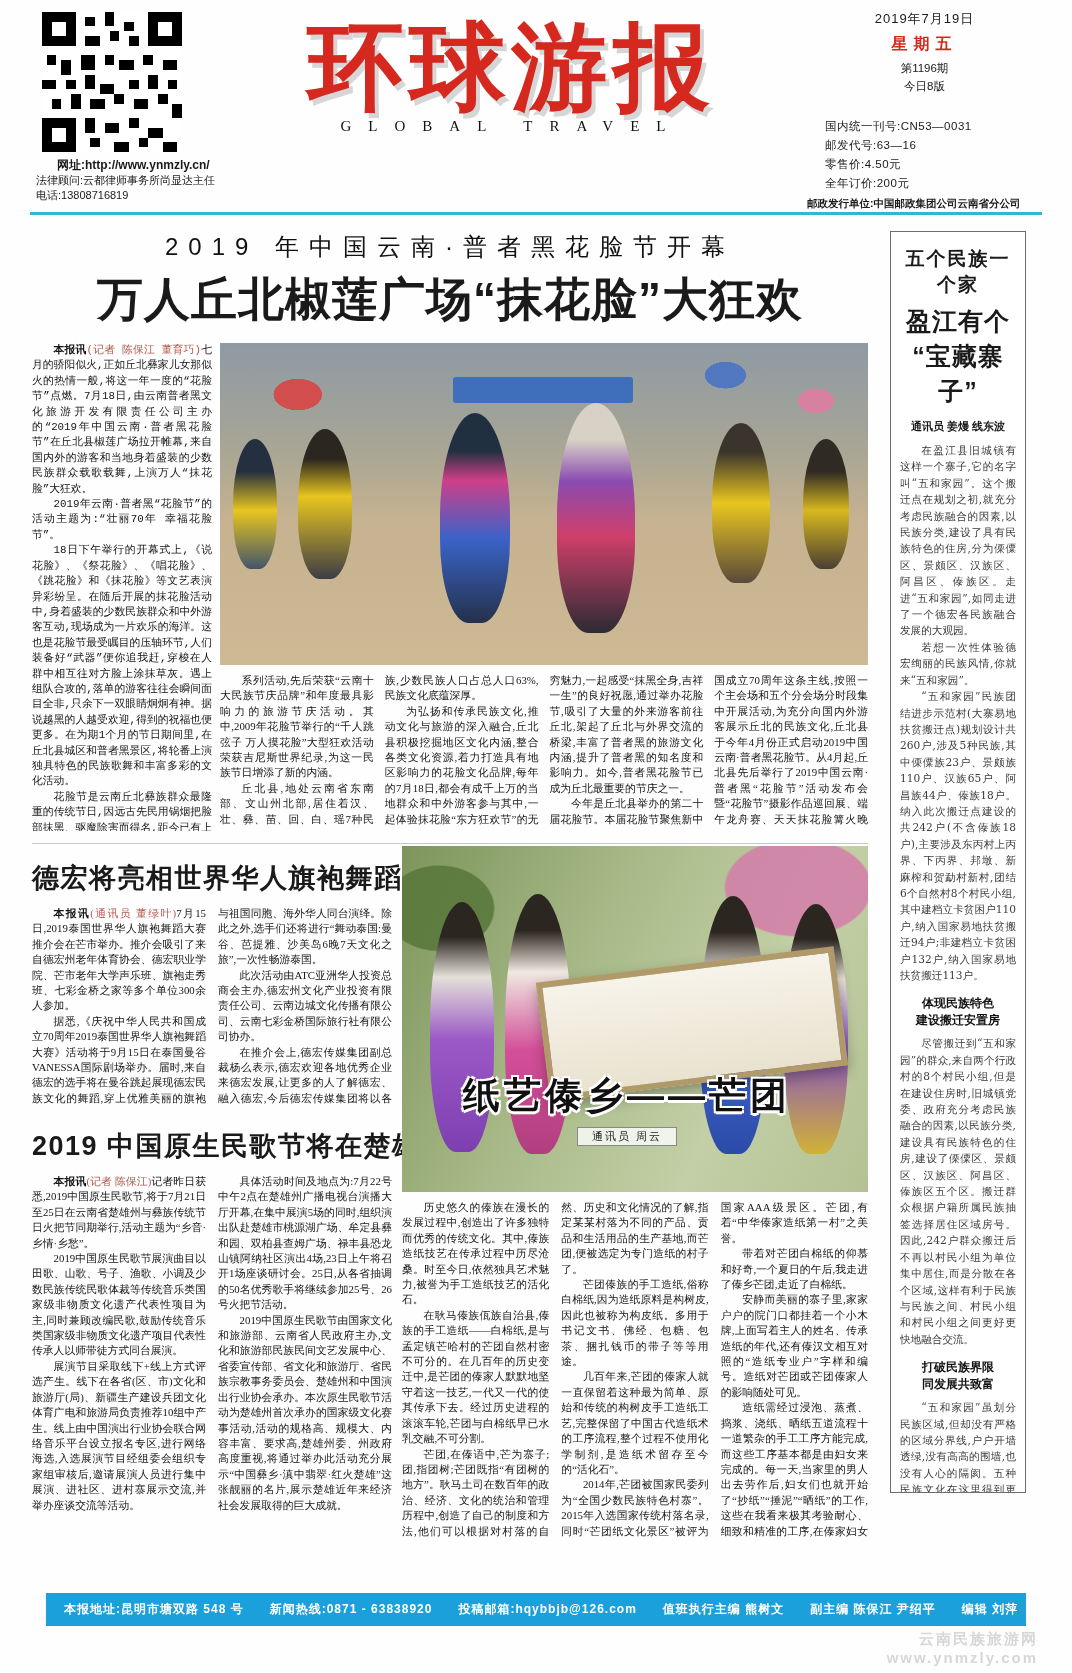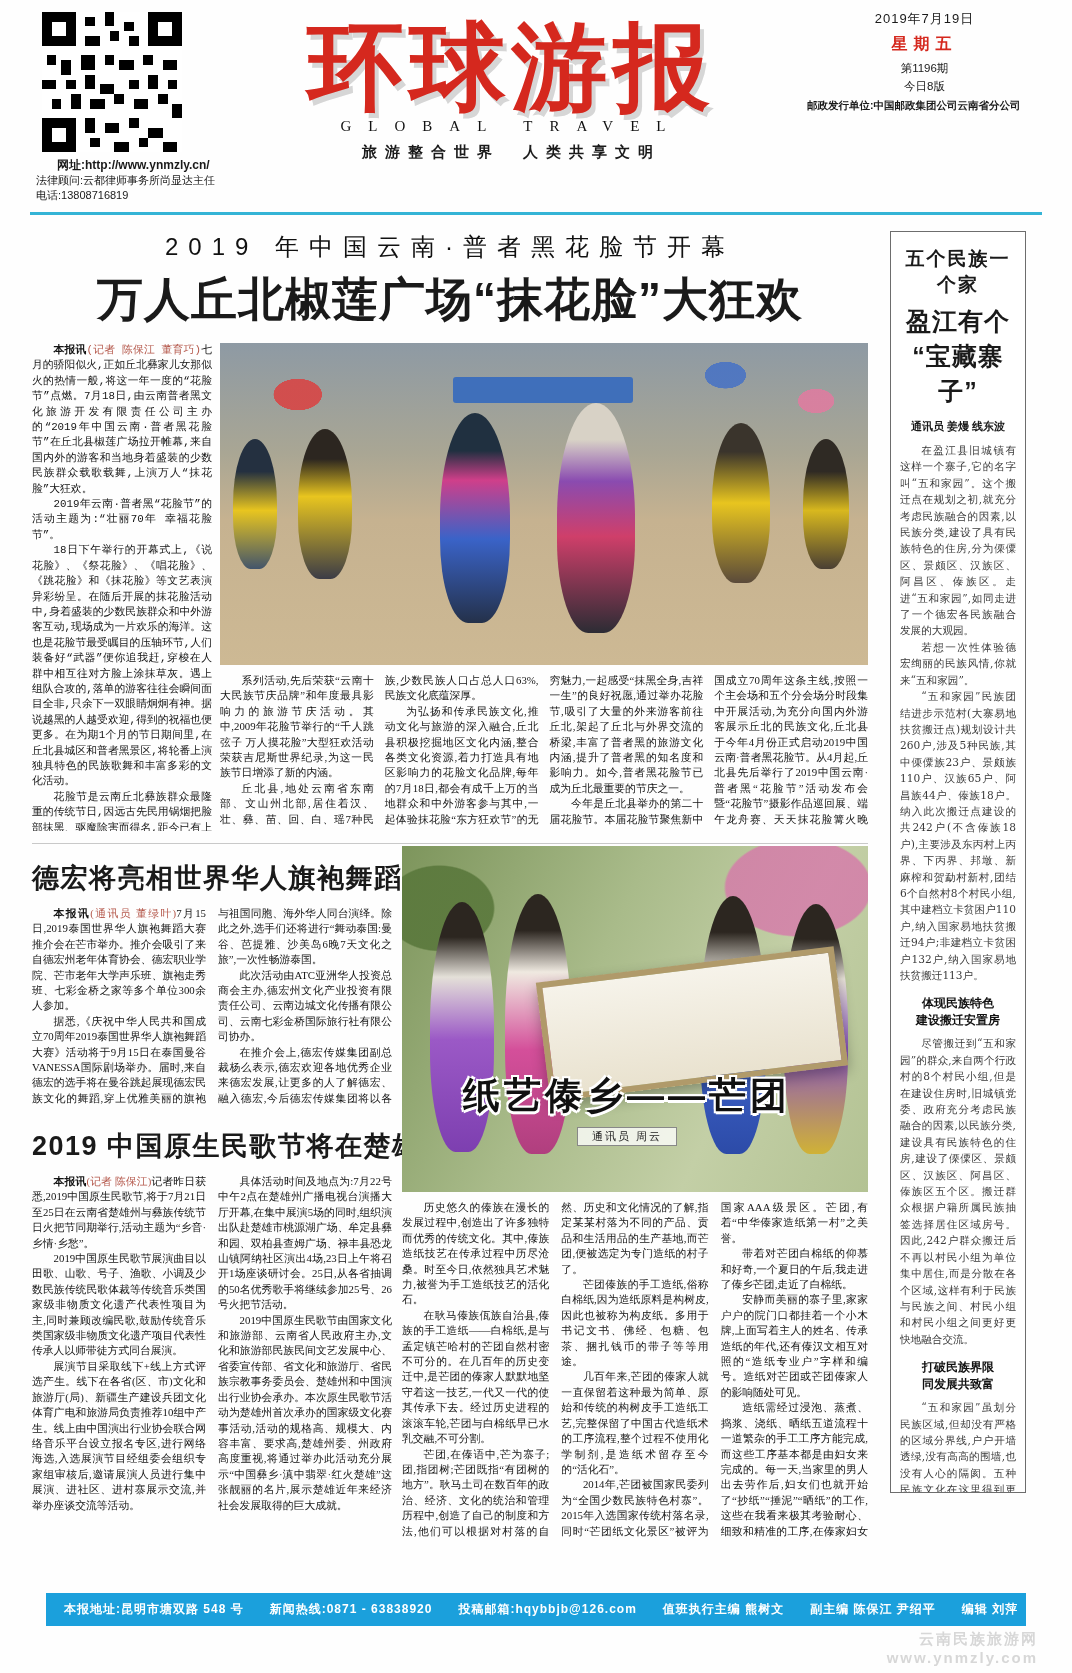--- a/index.html
+++ b/index.html
@@ -162,6 +162,12 @@
       <div class="weekday">星期五</div>
       <div class="iss">第1196期</div>
       <div class="iss">今日8版</div>
+      <div class="codes">
+        <div>国内统一刊号:CN53—0031</div>
+        <div>邮发代号:63—16</div>
+        <div>零售价:4.50元</div>
+        <div>全年订价:200元</div>
+      </div>
       <div class="pub">邮政发行单位:中国邮政集团公司云南省分公司</div>
     </div>
   </div>

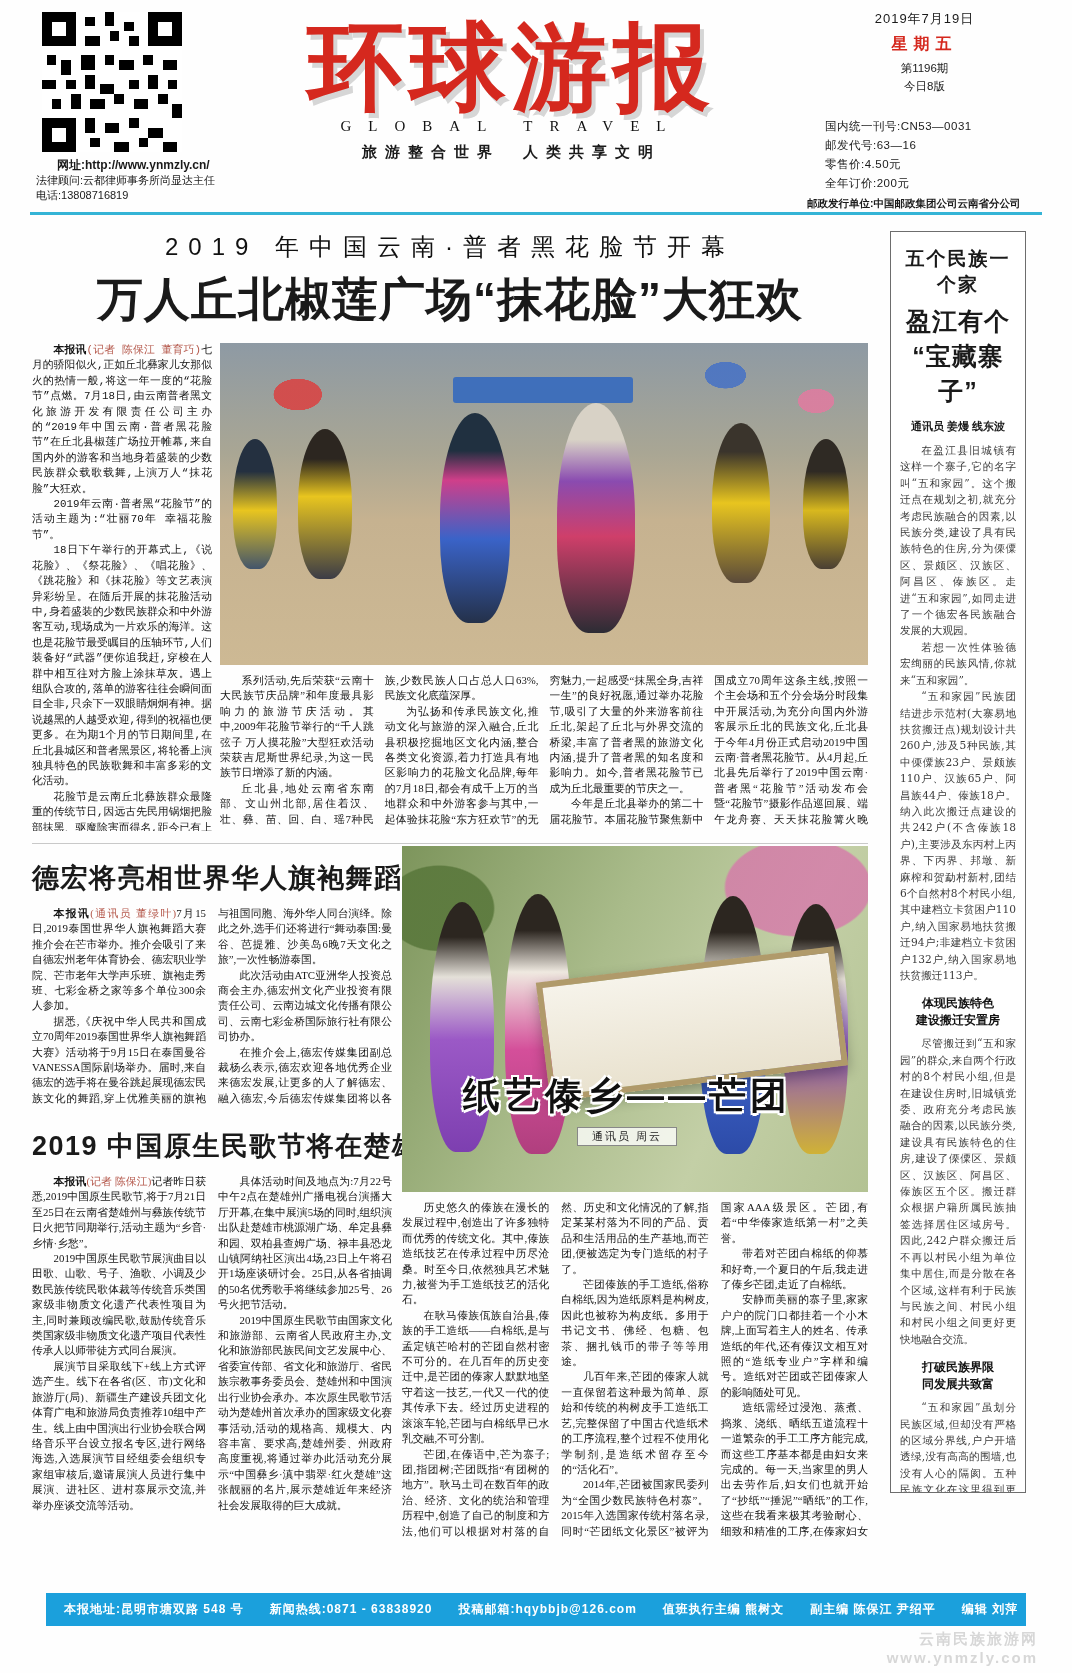--- a/index.html
+++ b/index.html
@@ -155,7 +155,6 @@
     <div class="masthead">
       <div class="ttl">环球游报</div>
       <div class="eng">GLOBAL TRAVEL</div>
-      <div class="slogan">旅游整合世界　人类共享文明</div>
     </div>
     <div class="head-right">
       <div class="date">2019年7月19日</div>

